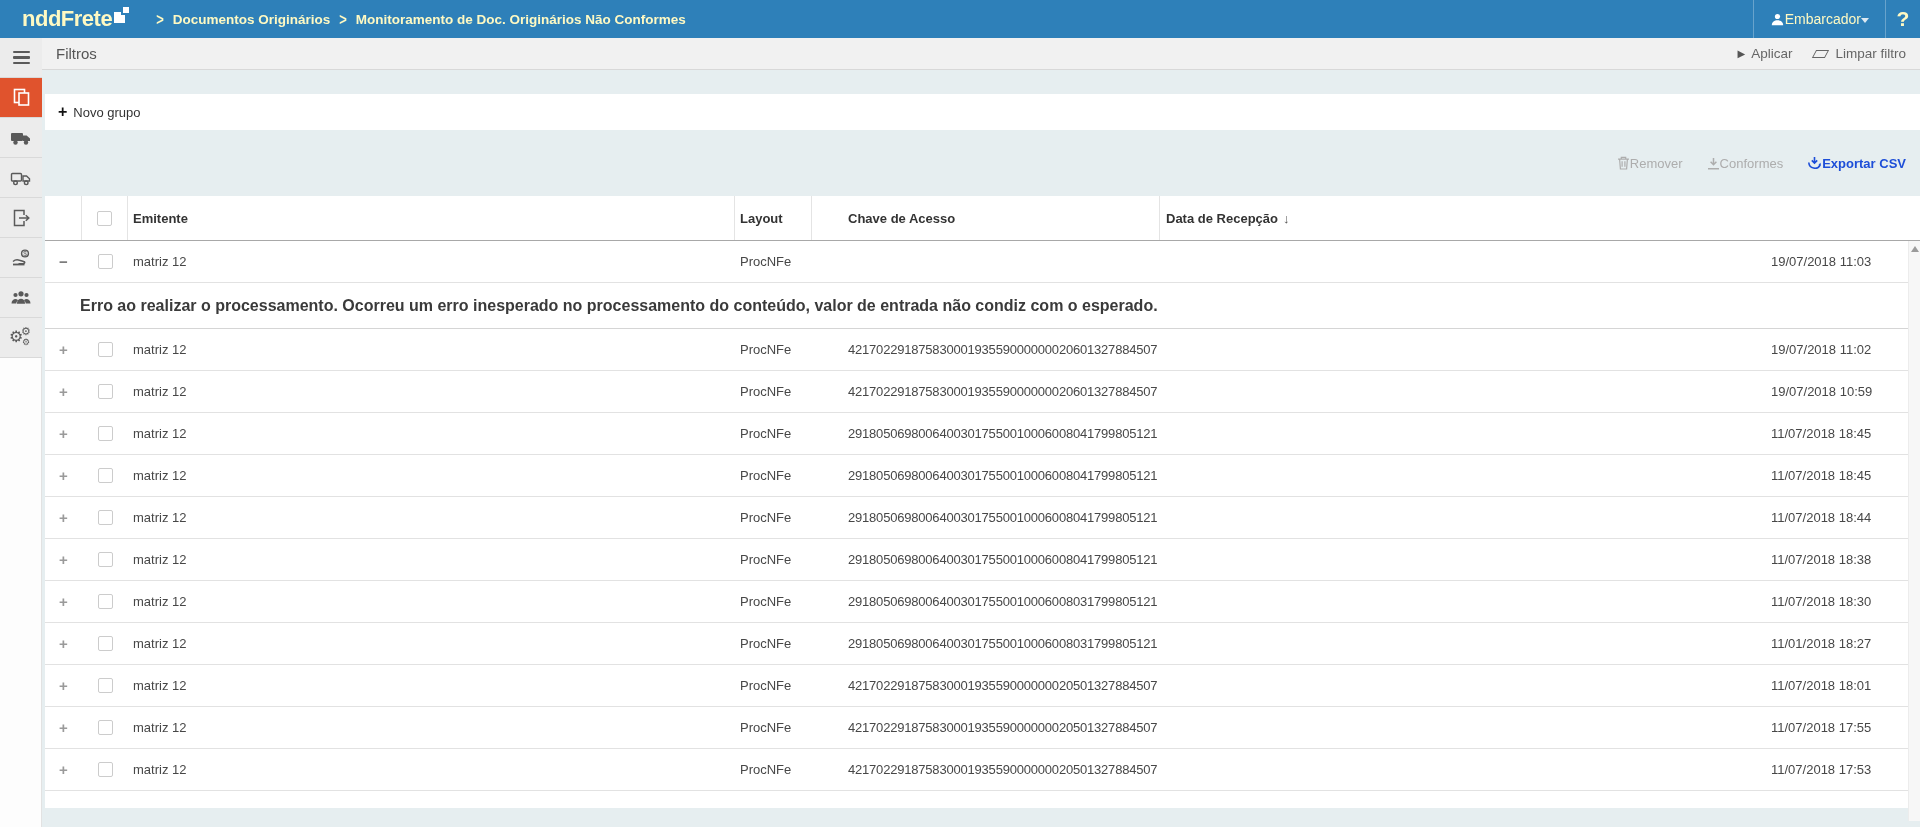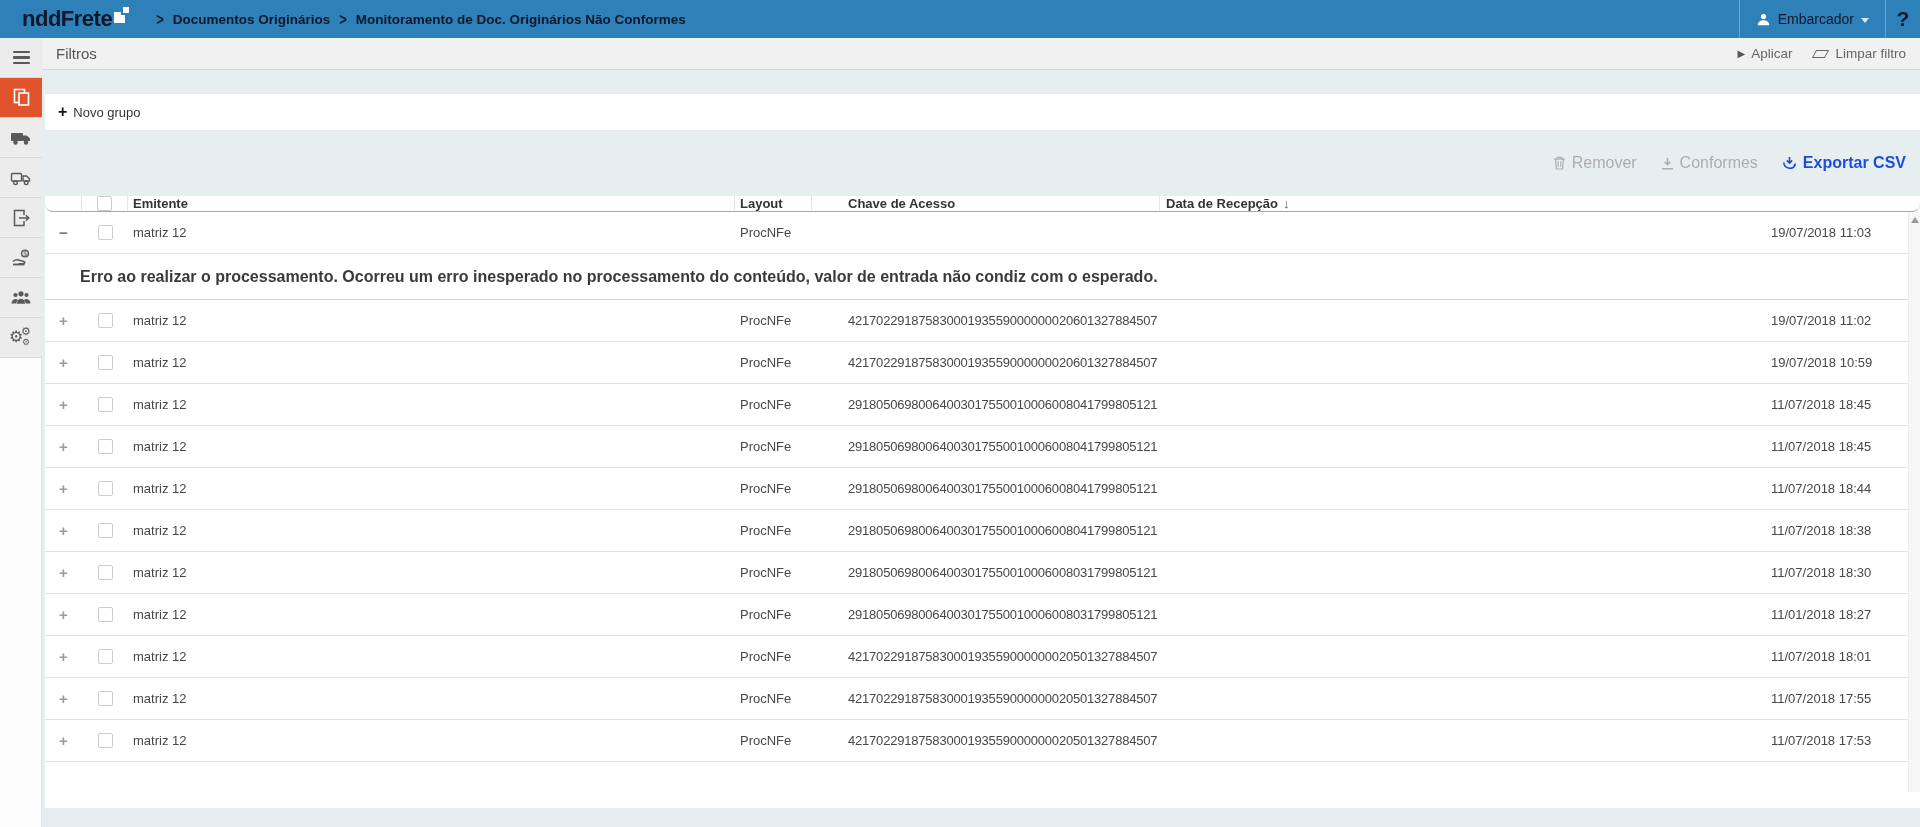--- a/index.html
+++ b/index.html
@@ -8,7 +8,7 @@
 
   
   .topbar { position:absolute; left:0; top:0; width:1920px; height:38px;
-            background:#2e80b9; display:flex; align-items:center; color:#0f172a; z-index:20; }
+            background:#2e80b9; display:flex; align-items:center; color:#fef9c3; z-index:20; }
   .logo { display:flex; align-items:flex-start; margin-left:22px; }
   .logo-text { font-size:22px; font-weight:bold; letter-spacing:-0.5px; line-height:26px; }
   .logo-mark { position:relative; width:17px; height:18px; margin-left:2px; }

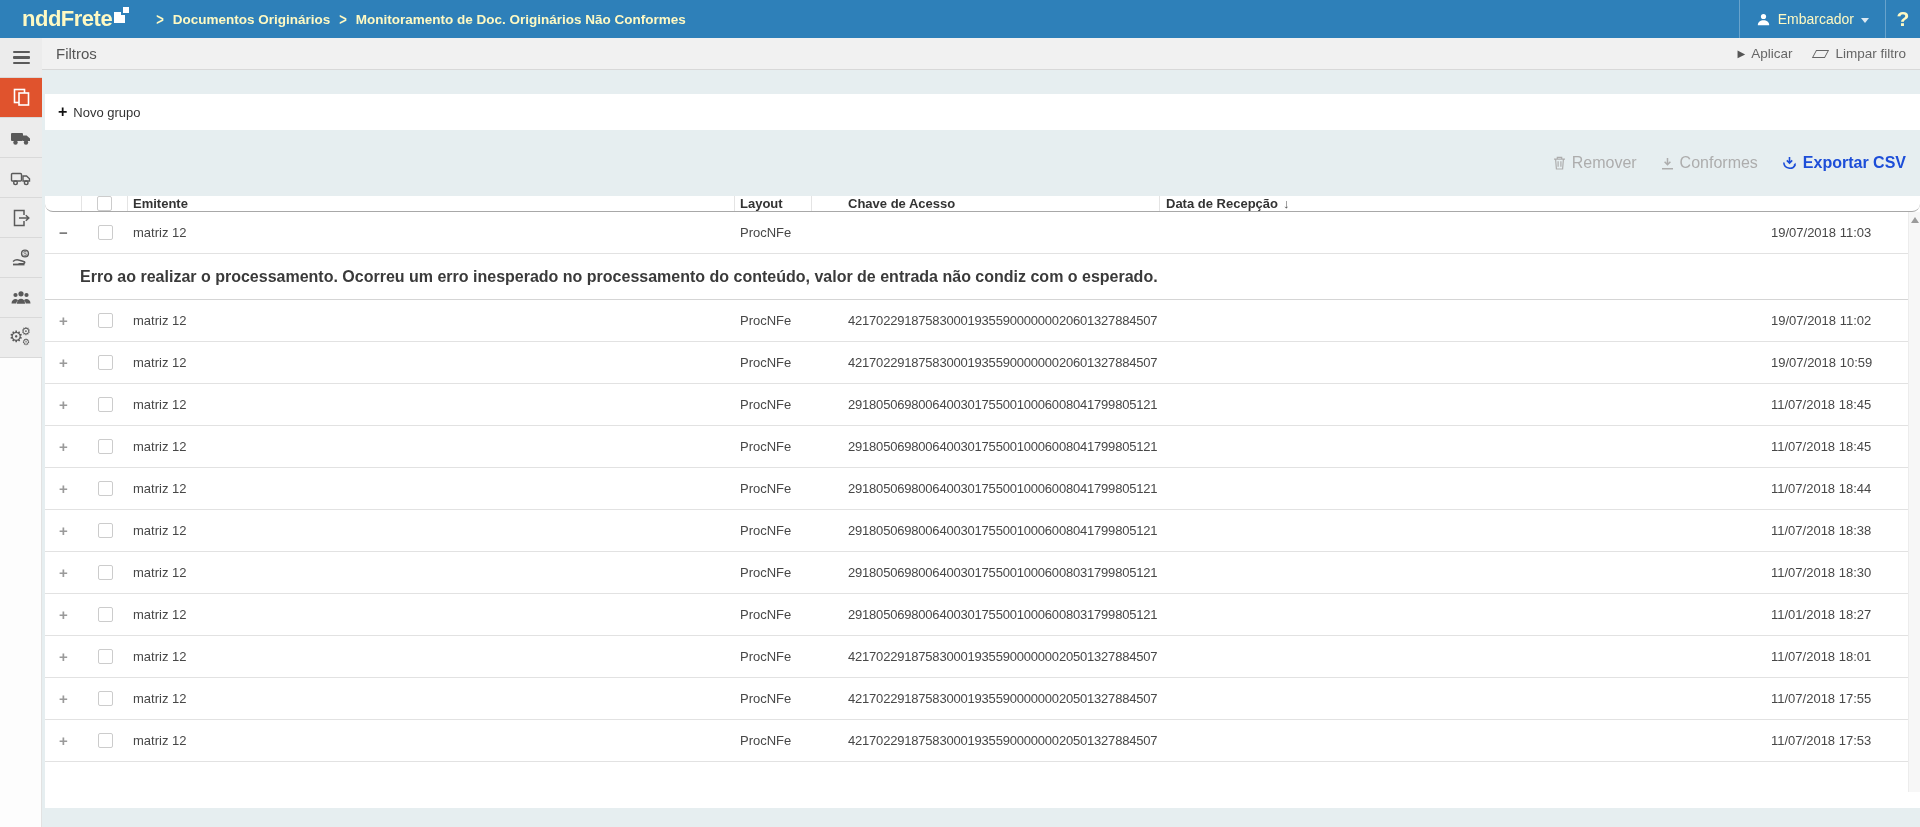--- a/index.html
+++ b/index.html
@@ -19,7 +19,7 @@
   .crumb-sep { margin:0 9px; font-weight:bold; font-size:13px; transform:scaleY(1.3); }
   .topbar-right { margin-left:auto; display:flex; align-items:center; height:100%; }
   .tb-divider { width:1px; height:100%; background:rgba(255,255,255,0.28); }
-  .user-menu { display:flex; align-items:center; gap:7px; padding:0 16px; height:100%; font-size:14px; cursor:pointer; }
+  .user-menu { display:flex; align-items:center; padding:0 16px; height:100%; font-size:14px; cursor:pointer; }
   .caret-down { width:0; height:0; border-left:4px solid transparent; border-right:4px solid transparent;
                 border-top:5px solid #dce9f2; margin-top:2px; }
   .help-btn { width:34px; height:100%; display:flex; align-items:center; justify-content:center;

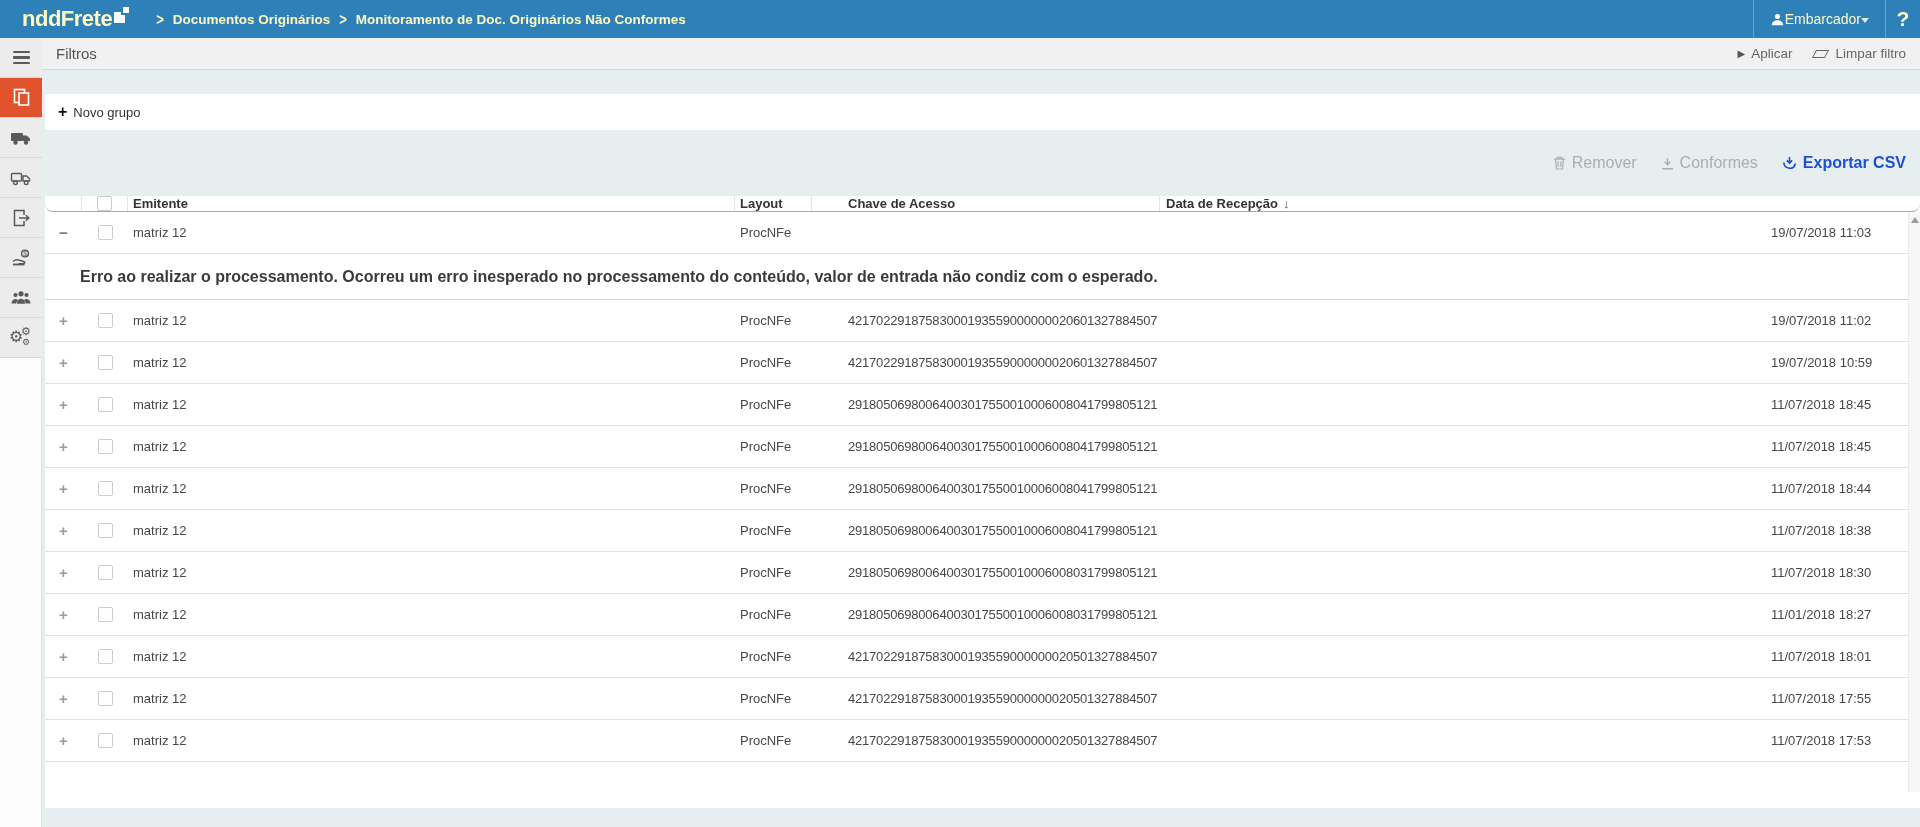--- a/index.html
+++ b/index.html
@@ -54,7 +54,7 @@
 
   .actions-row { height:34px; margin-top:16px; display:flex; align-items:center; justify-content:flex-end;
                  gap:24px; padding-right:14px; }
-  .act-btn { display:flex; align-items:center; gap:6px; font-size:16px; cursor:pointer; }
+  .act-btn { display:flex; align-items:center; font-size:13px; cursor:pointer; }
   .act-btn.disabled { color:#adadad; }
   .act-btn.enabled { color:#1d4ed8; font-weight:bold; }
 

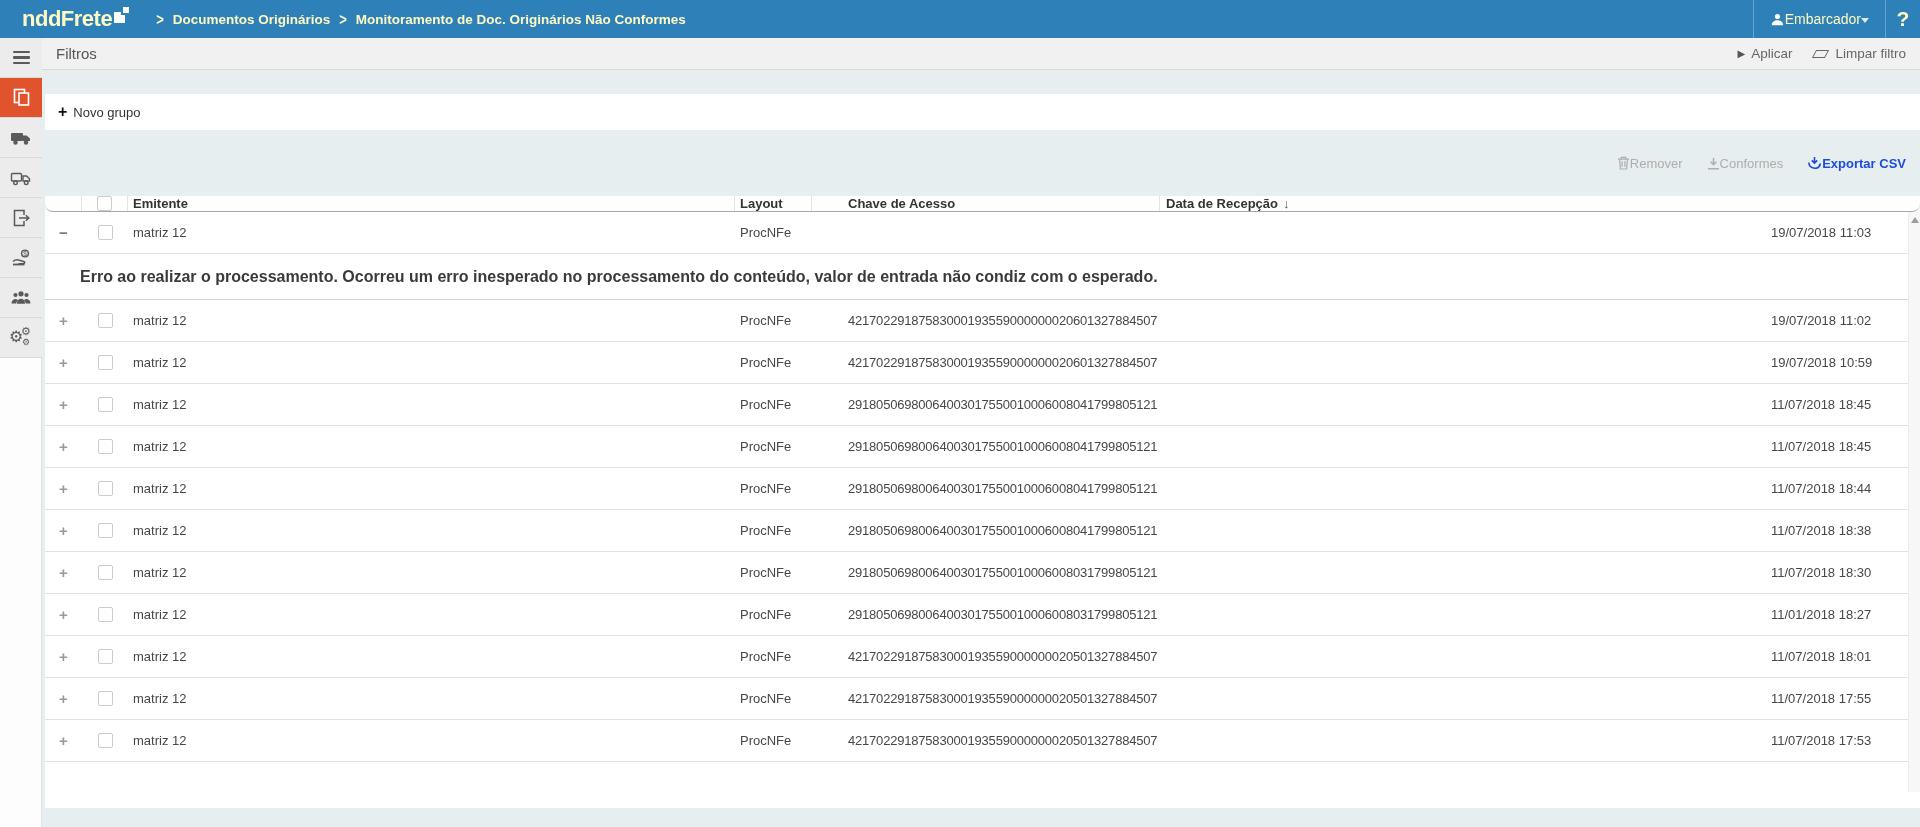--- a/index.html
+++ b/index.html
@@ -60,8 +60,8 @@
 
   
   .table-card { position:relative; margin:16px 0 0 3px; width:1875px; height:612px; background:#fff; }
-  .thead { display:flex; height:16px; align-items:center; border-bottom:1px solid #a8a8a8;
-           font-size:13px; font-weight:bold; color:#333;border-radius:15px; }
+  .thead { display:flex; height:45px; align-items:center; border-bottom:1px solid #a8a8a8;
+           font-size:13px; font-weight:bold; color:#333; }
   .thead .hcell { height:100%; display:flex; align-items:center; border-right:1px solid #e4e4e4; }
   .thead .hcell:last-child { border-right:none; }
   .col-exp   { width:37px;  justify-content:center; }

